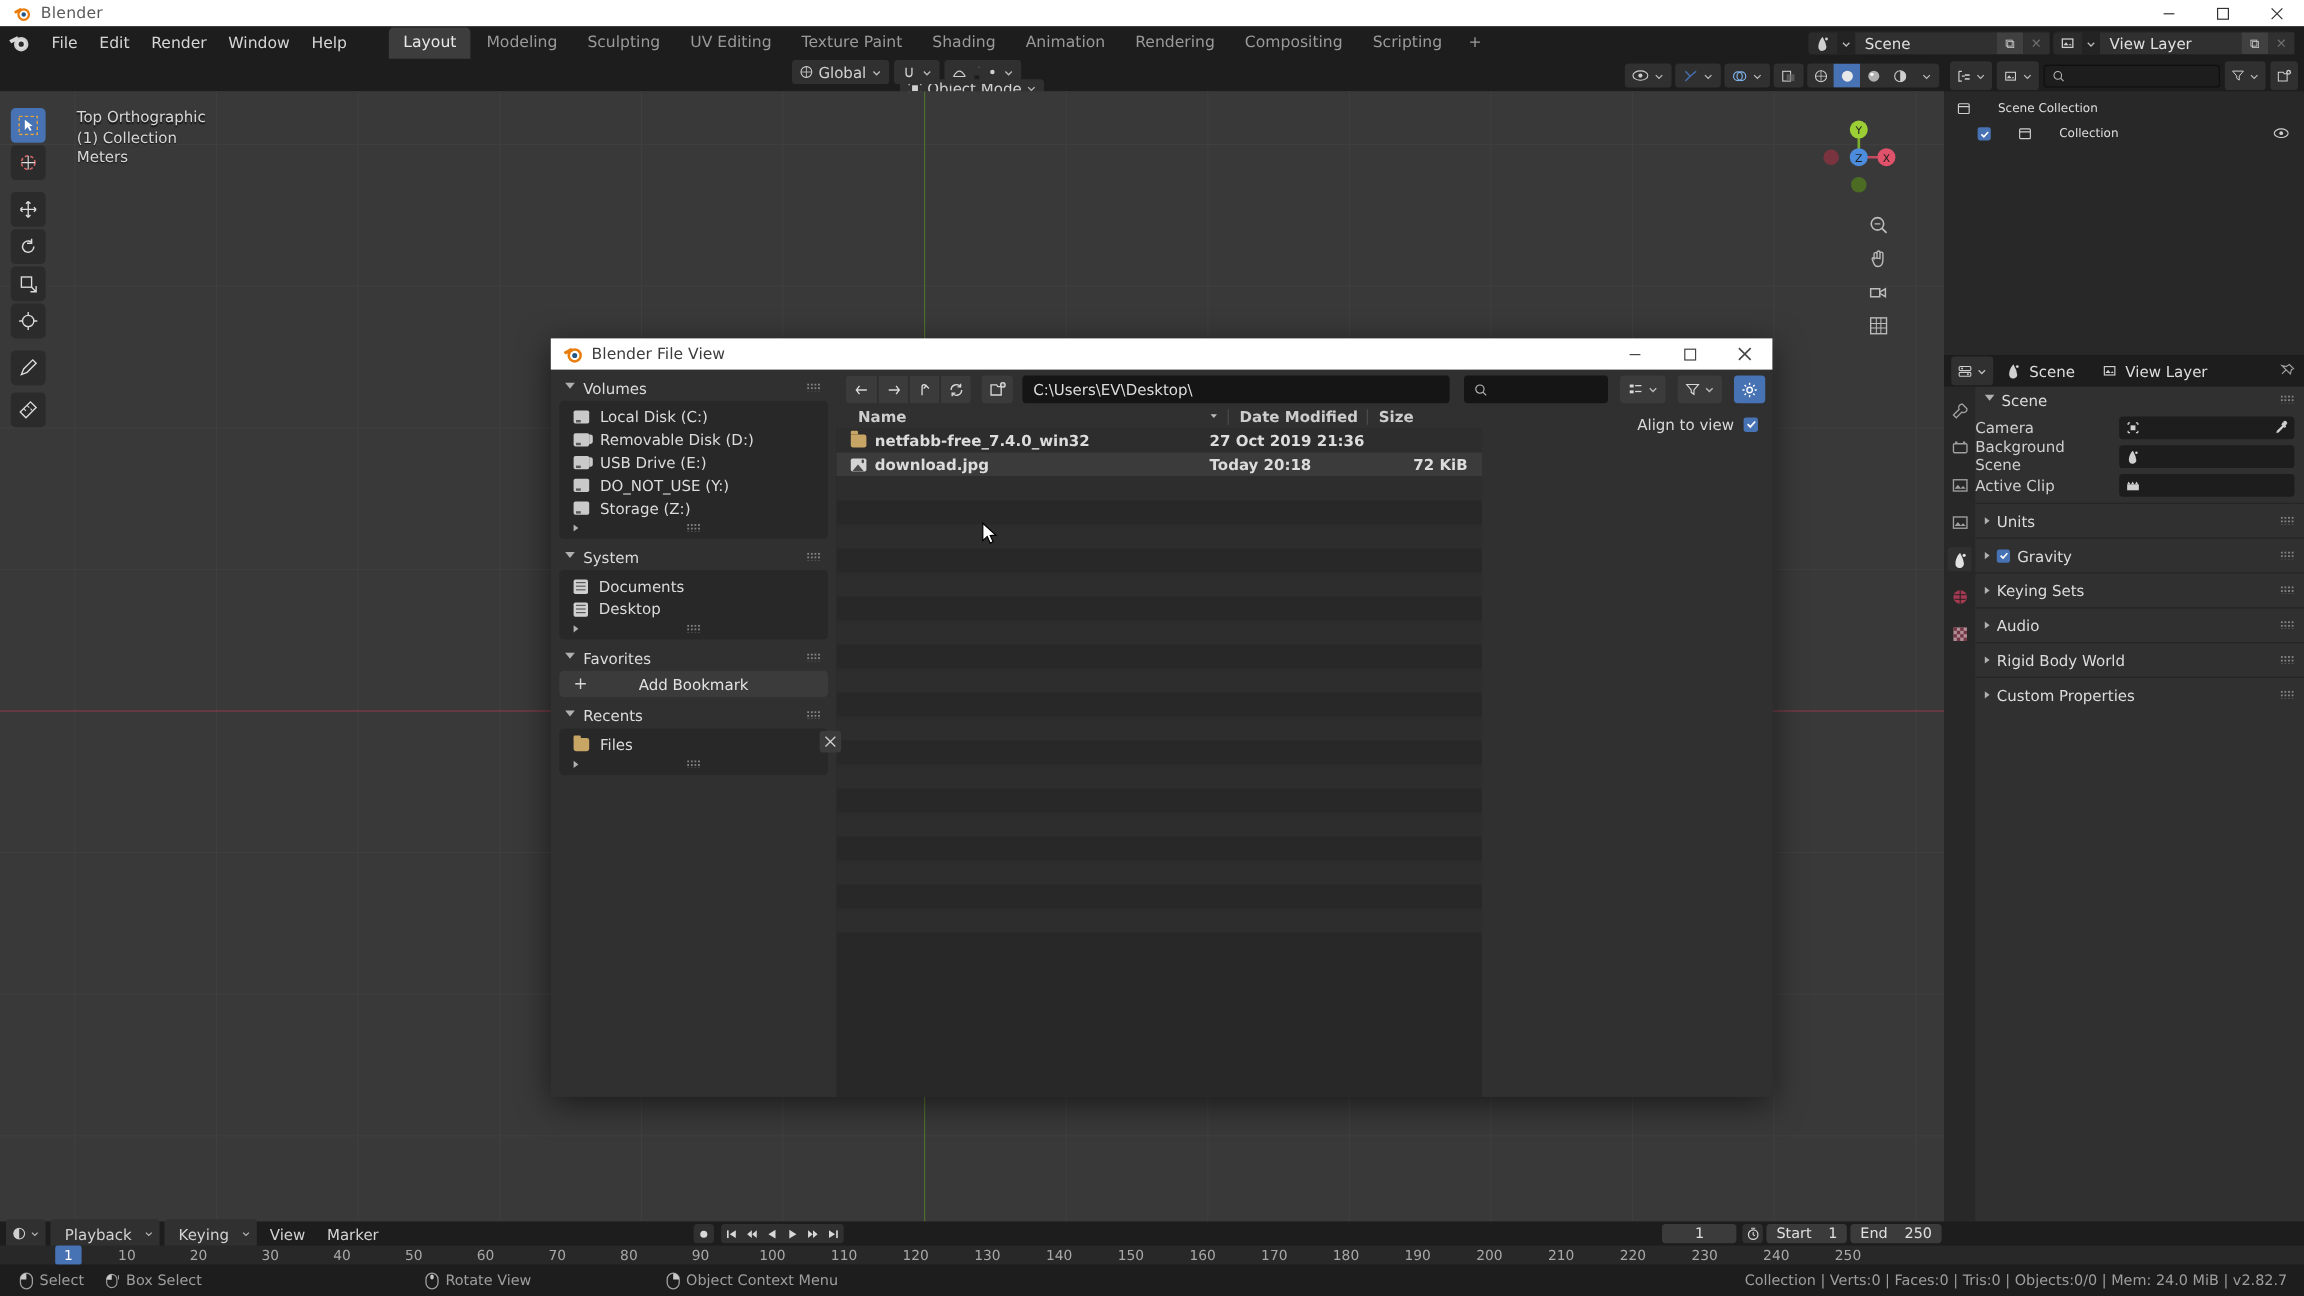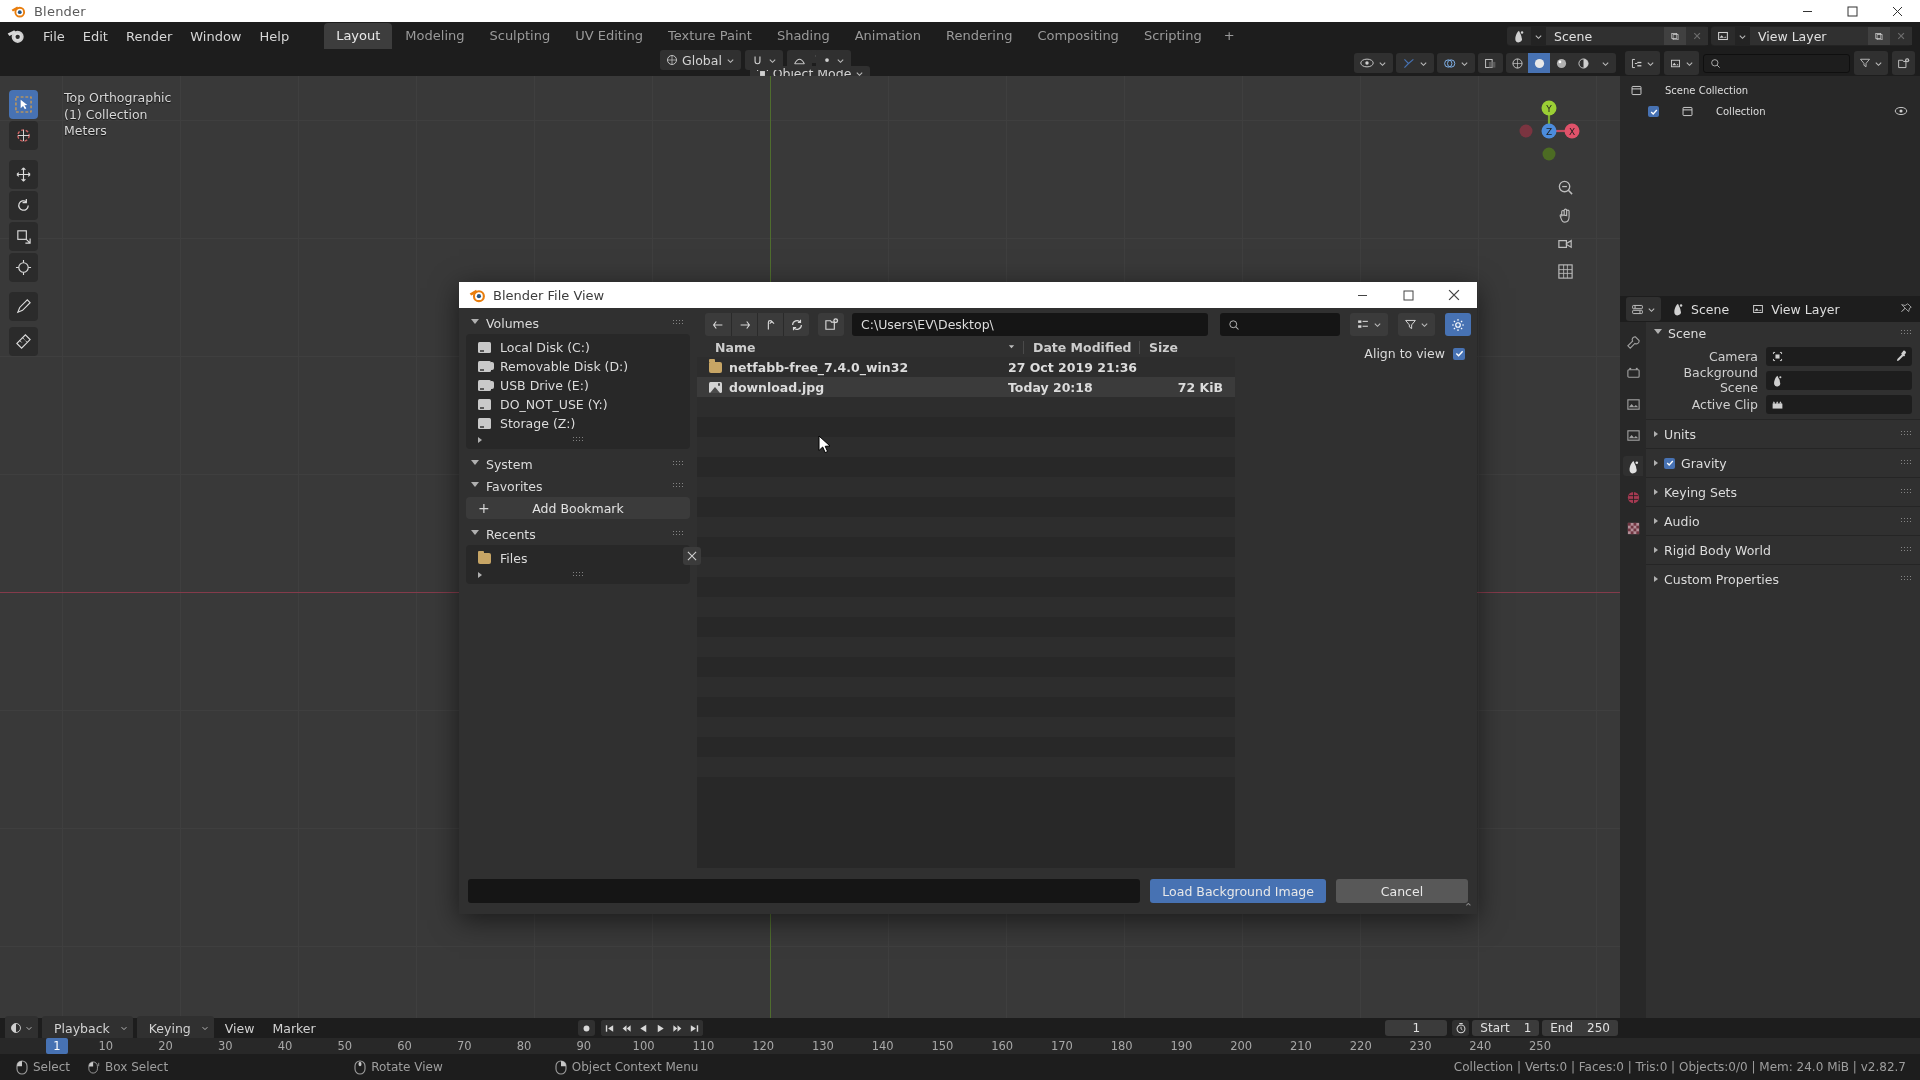--- a/index.html
+++ b/index.html
@@ -85,7 +85,7 @@
   .tri{width:0;height:0;border-left:4.5px solid #b0b0b0;border-top:3.5px solid transparent;border-bottom:3.5px solid transparent;}
   .tri.open{border-left:4px solid transparent;border-right:4px solid transparent;border-top:5px solid #b0b0b0;}
   .prow{height:24px;display:flex;align-items:center;padding:0 8px 0 0;gap:8px;}
-  .plabel{width:112px;text-align:right;font-size:12.5px;color:#cfcfcf;}
+  .plabel{width:112px;font-size:12.5px;color:#cfcfcf;}
   .pfield{flex:1;height:19px;background:#1d1d1d;border-radius:3px;display:flex;align-items:center;padding:0 5px;gap:5px;position:relative;}
   .eyedrop{position:absolute;right:4px;top:2px;}
   .sep-line{height:1px;background:#252525;margin:3px 0;}

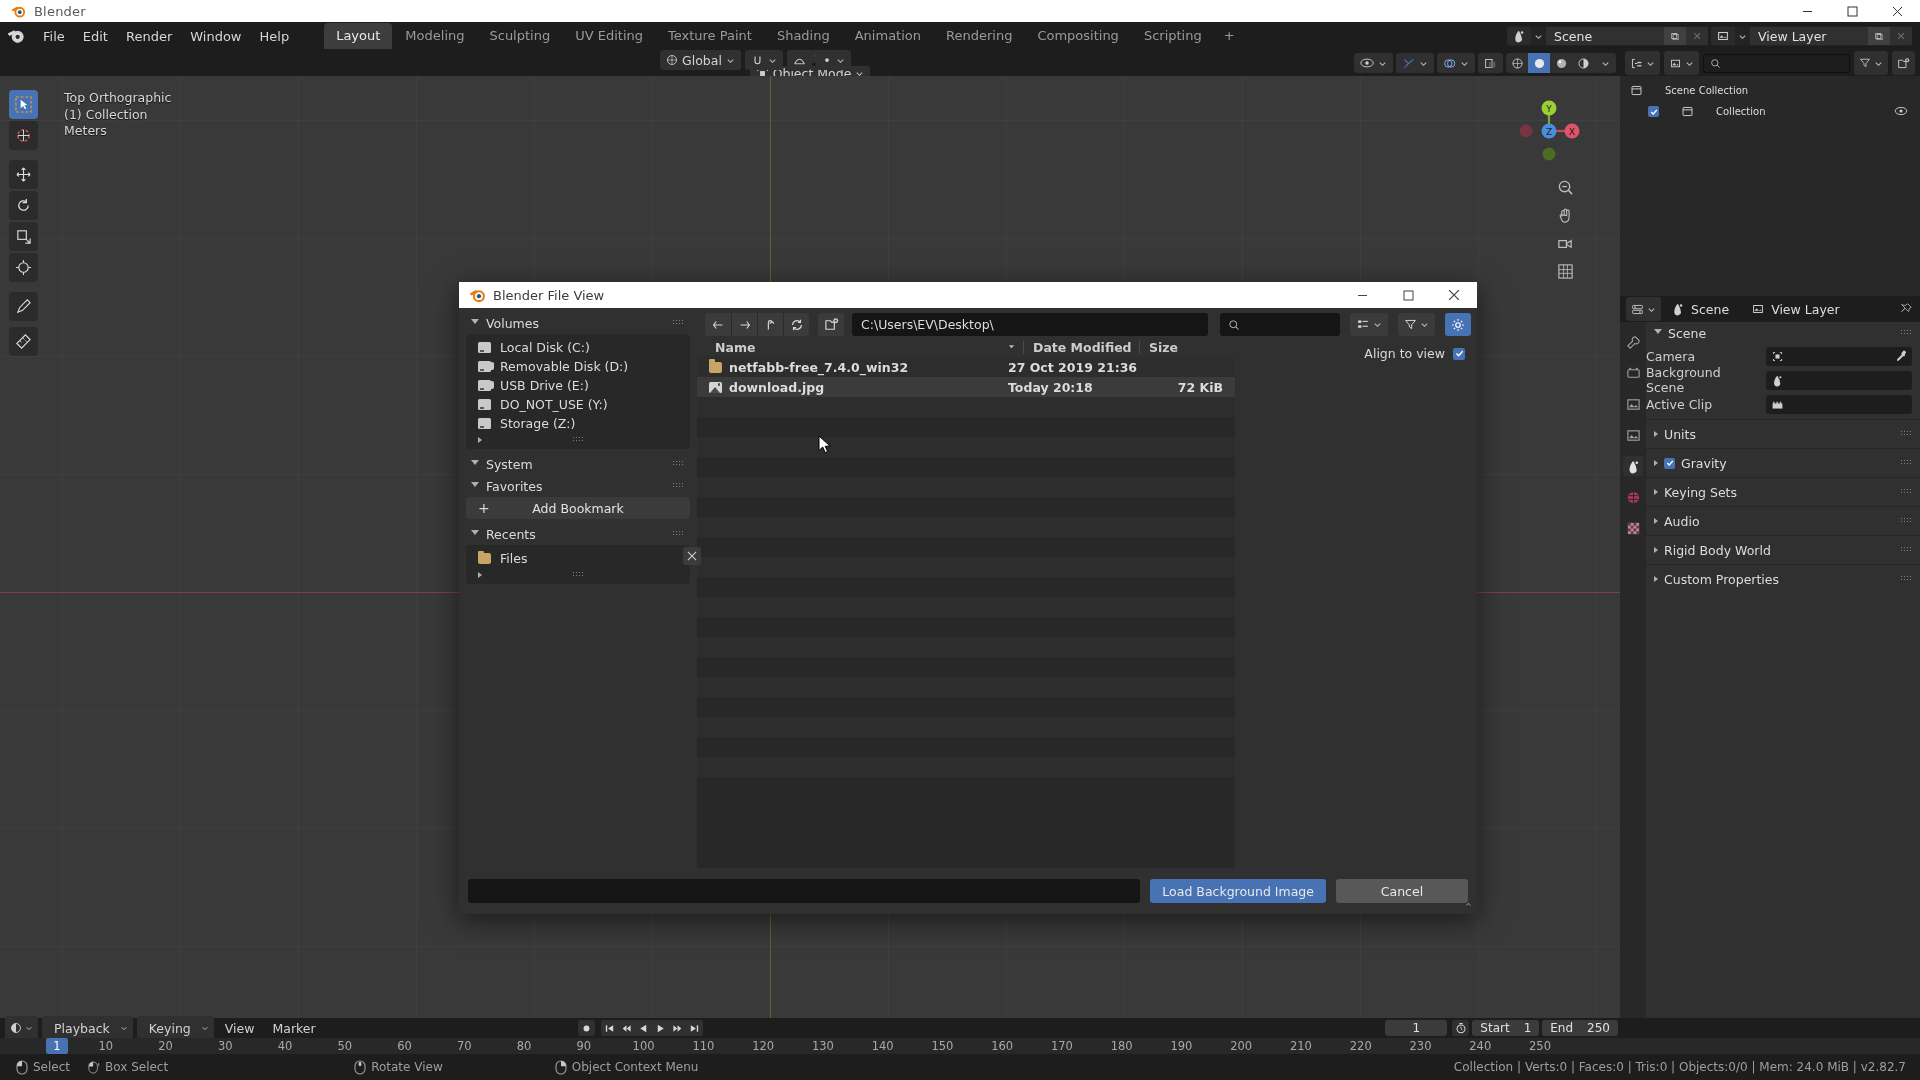--- a/index.html
+++ b/index.html
@@ -579,6 +579,20 @@
               <span class="tri open"></span>
               <span>System</span>
               <span class="grip"></span>
+            </div>
+            <div class="sp-box">
+              <div class="sp-item">
+                <span class="doc-ico"></span>
+                <span>Documents</span>
+              </div>
+              <div class="sp-item">
+                <span class="doc-ico"></span>
+                <span>Desktop</span>
+              </div>
+              <div class="sp-more">
+                <span class="tri"></span>
+                <span class="grip"></span>
+              </div>
             </div>
 
             <div class="sp-hdr">

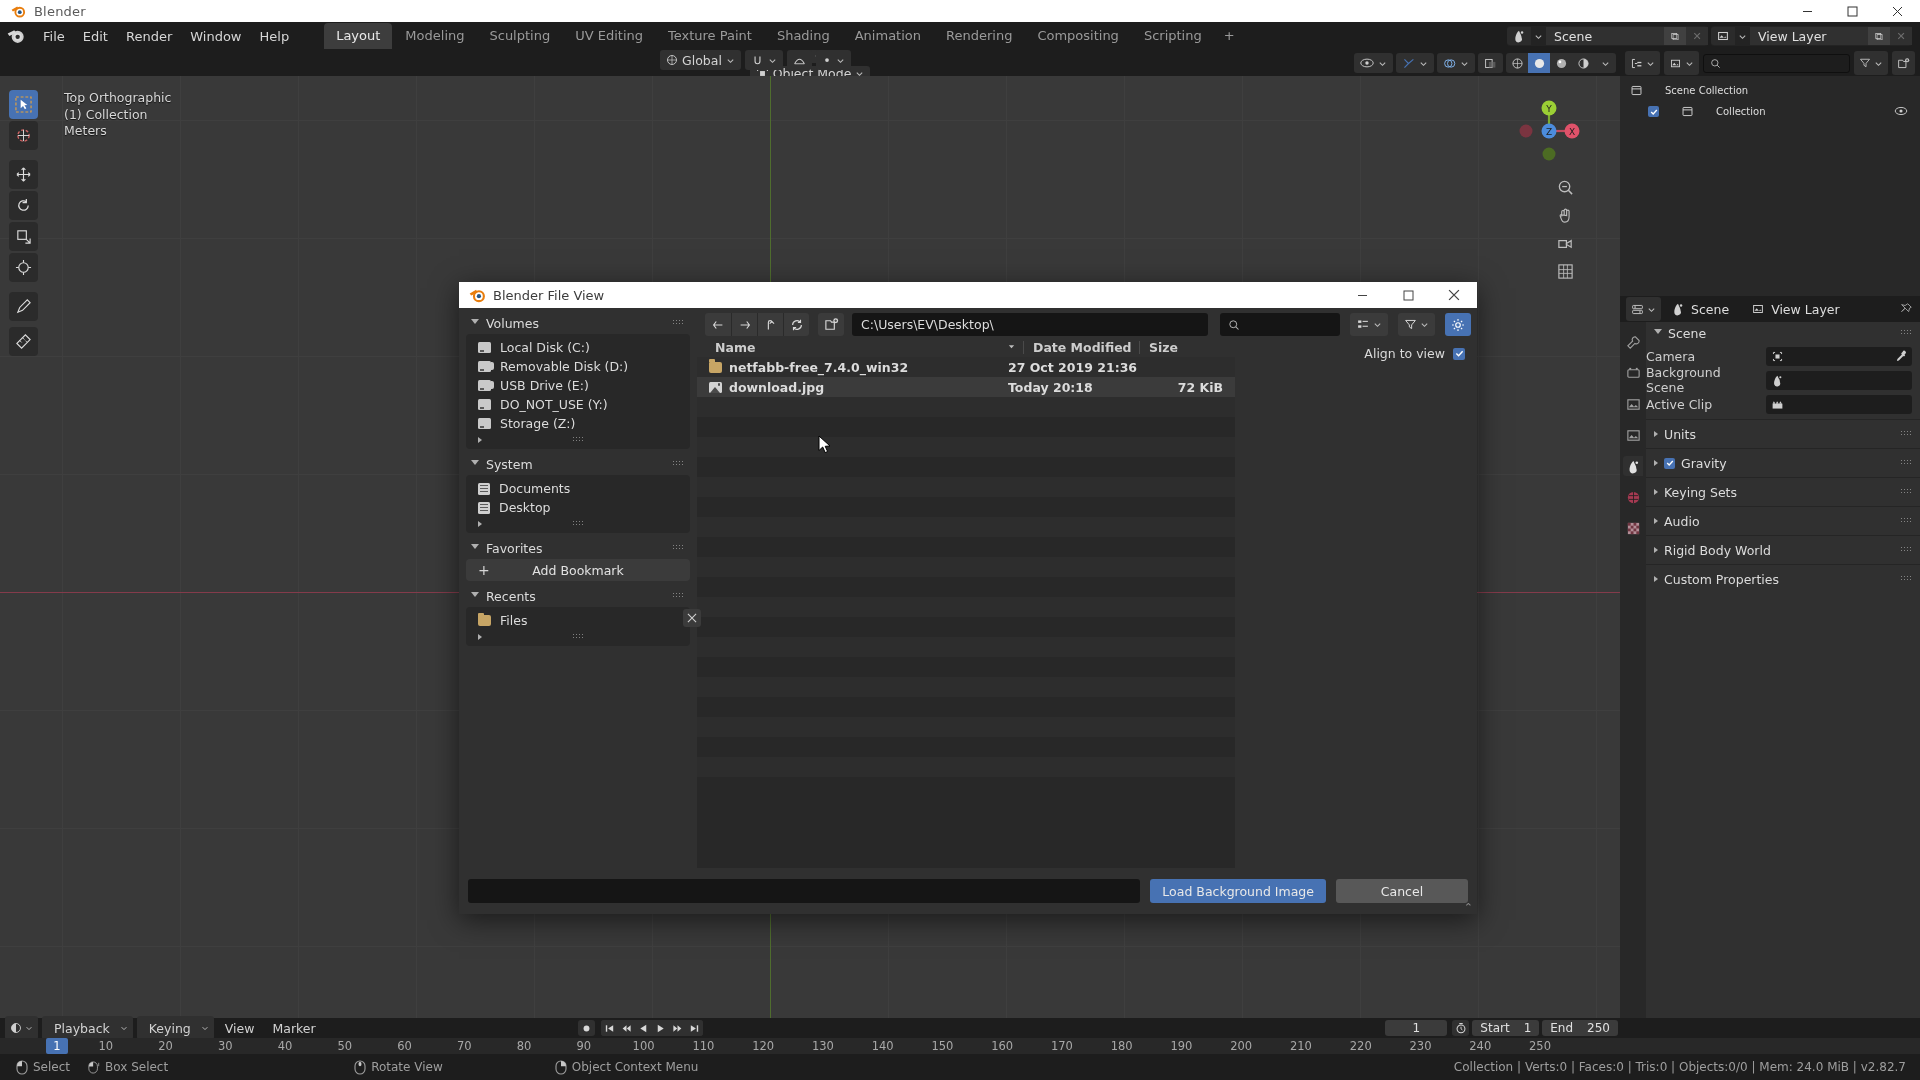--- a/index.html
+++ b/index.html
@@ -765,14 +765,6 @@
           </div>
         </div>
 
-        <div id="fd-foot">
-          <div id="fd-fname">
-            <span></span>
-          </div>
-          <div class="fbtn" id="fd-load">Load Background Image</div>
-          <div class="fbtn" id="fd-cancel">Cancel</div>
-          <span class="resize-grip">⌃</span>
-        </div>
       </div>
     </div>
 

